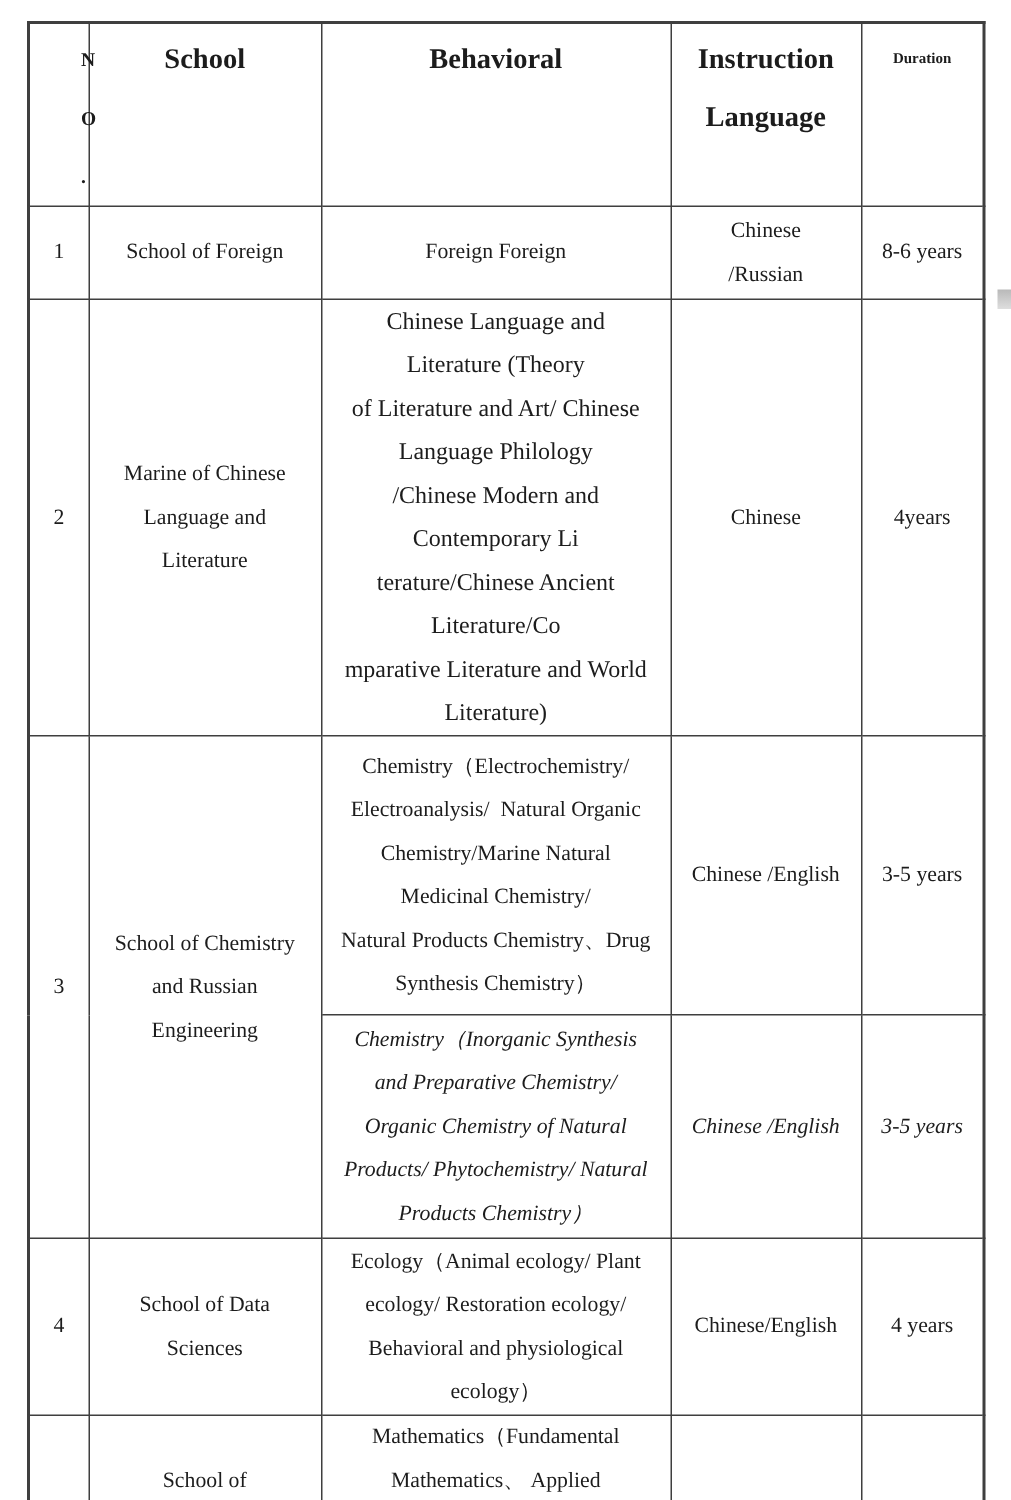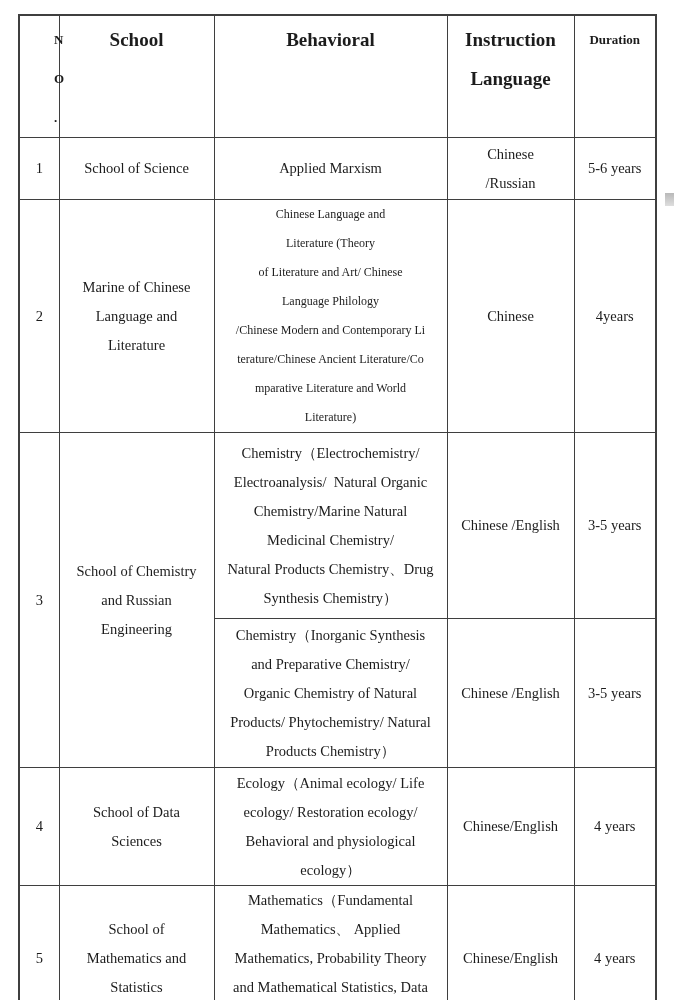--- a/index.html
+++ b/index.html
@@ -45,7 +45,7 @@
     padding-top: 4px;
   }
   th.th-no  { font-size: 13px; padding-left: 34px; }
-  th.th-dur { font-size: 13px; }
+  th.th-dur { font-size: 10px; }
 
   td {
     font-size: 14.5px;

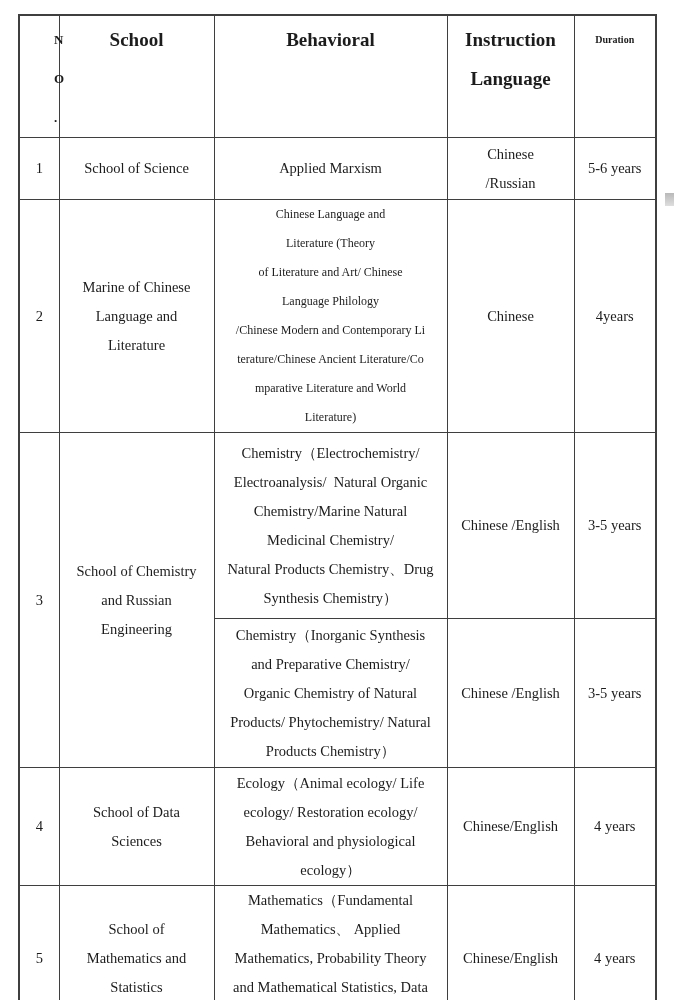--- a/index.html
+++ b/index.html
@@ -96,7 +96,7 @@
 
     <tr class="h-r1">
       <td>1</td>
-      <td>School of Science</td>
+      <td>School of Foreign</td>
       <td>Applied Marxism</td>
       <td>Chinese
 /Russian</td>

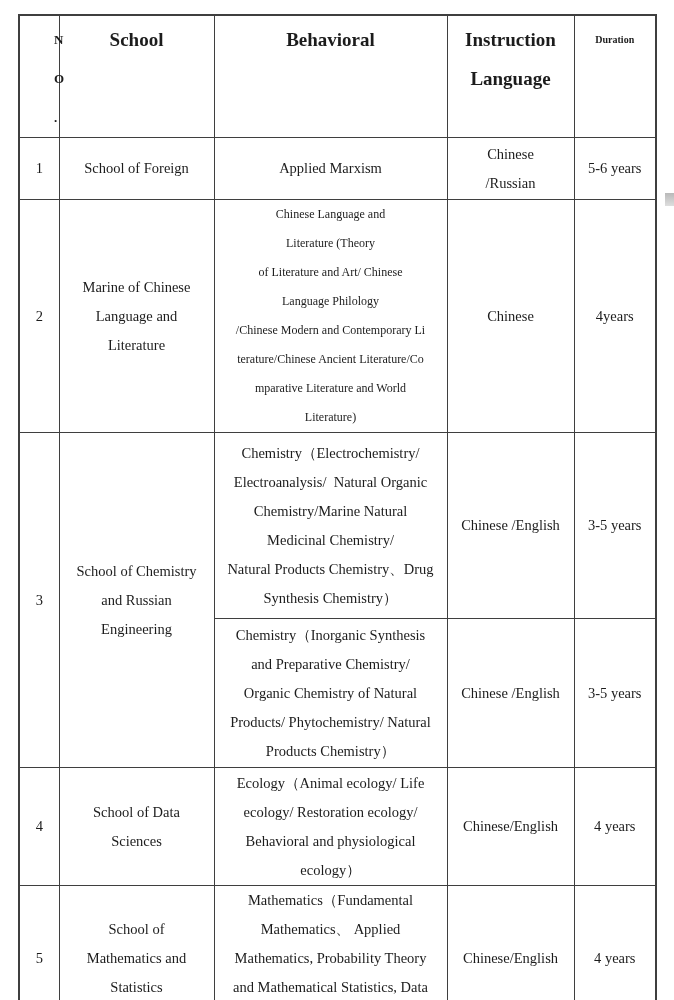--- a/index.html
+++ b/index.html
@@ -97,7 +97,7 @@
     <tr class="h-r1">
       <td>1</td>
       <td>School of Foreign</td>
-      <td>Applied Marxism</td>
+      <td>Foreign Foreign</td>
       <td>Chinese
 /Russian</td>
       <td>5-6 years</td>

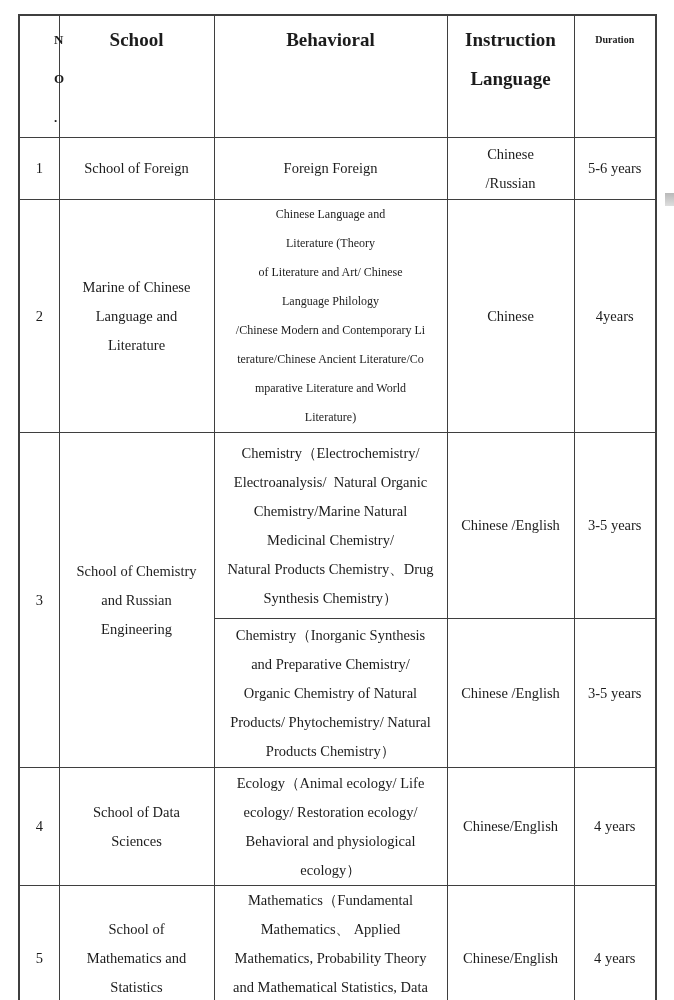--- a/index.html
+++ b/index.html
@@ -100,7 +100,7 @@
       <td>Foreign Foreign</td>
       <td>Chinese
 /Russian</td>
-      <td>5-6 years</td>
+      <td>8-6 years</td>
     </tr>
 
     <tr class="h-r2">

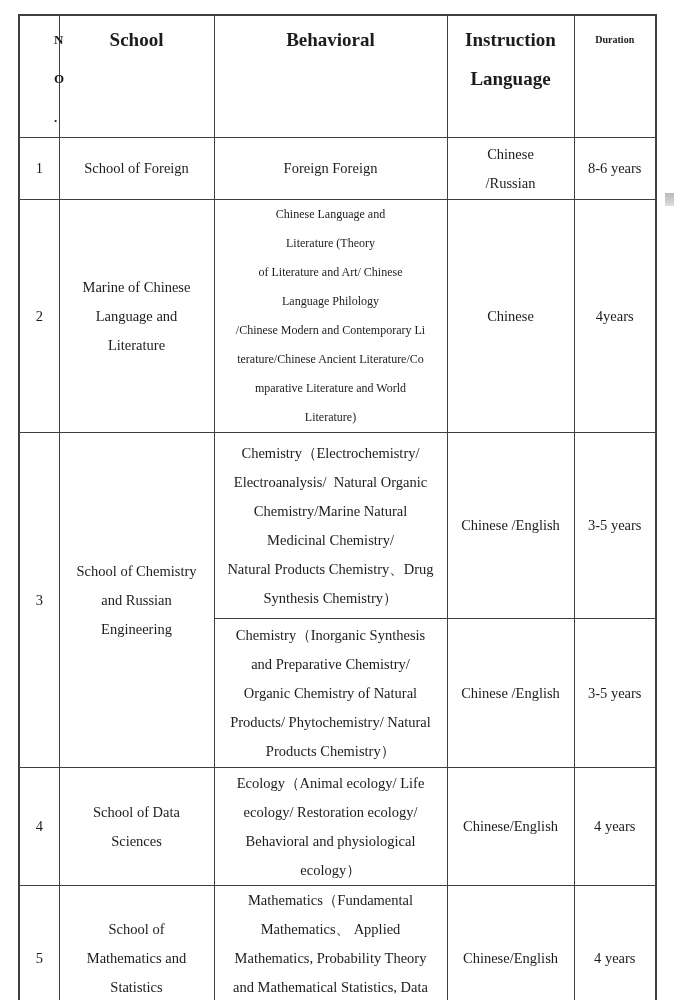--- a/index.html
+++ b/index.html
@@ -51,7 +51,7 @@
     font-size: 14.5px;
     line-height: 29px;
   }
-  td.spec-small { font-size: 12px; }
+  td.spec-small { font-size: 16px; }
 
   tr.h-header { height: 84px; }
   tr.h-r1  { height: 62px; }

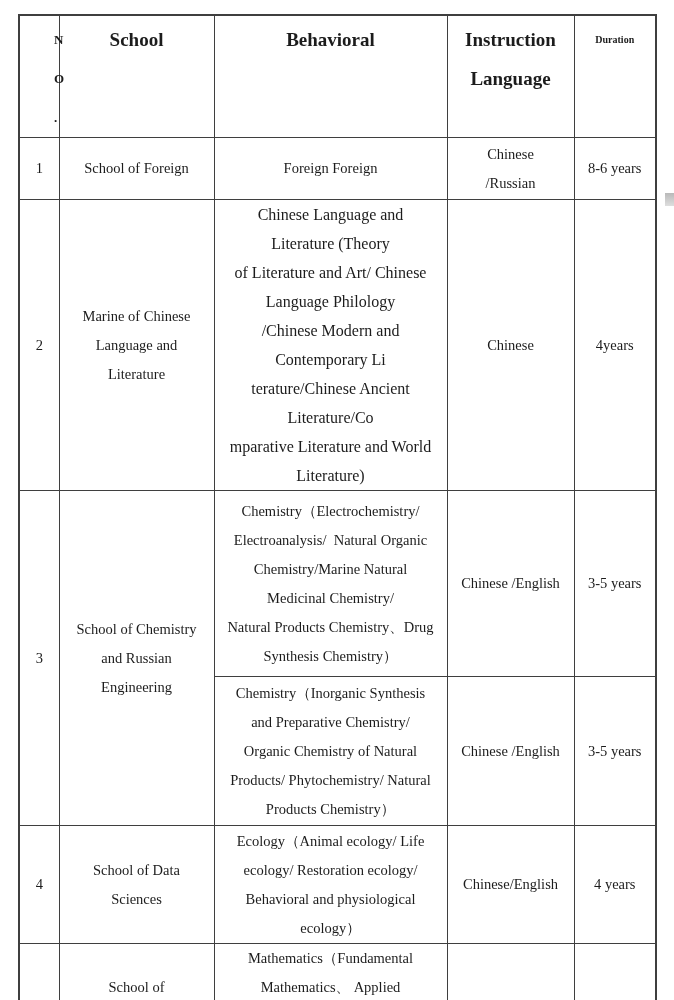--- a/index.html
+++ b/index.html
@@ -57,7 +57,7 @@
   tr.h-r1  { height: 62px; }
   tr.h-r2  { height: 232px; }
   tr.h-r3a { height: 186px; }
-  tr.h-r3b { height: 149px; }
+  tr.h-r3b { height: 149px; font-style: italic; }
   tr.h-r4  { height: 118px; }
   tr.h-r5  { height: 143px; }
 

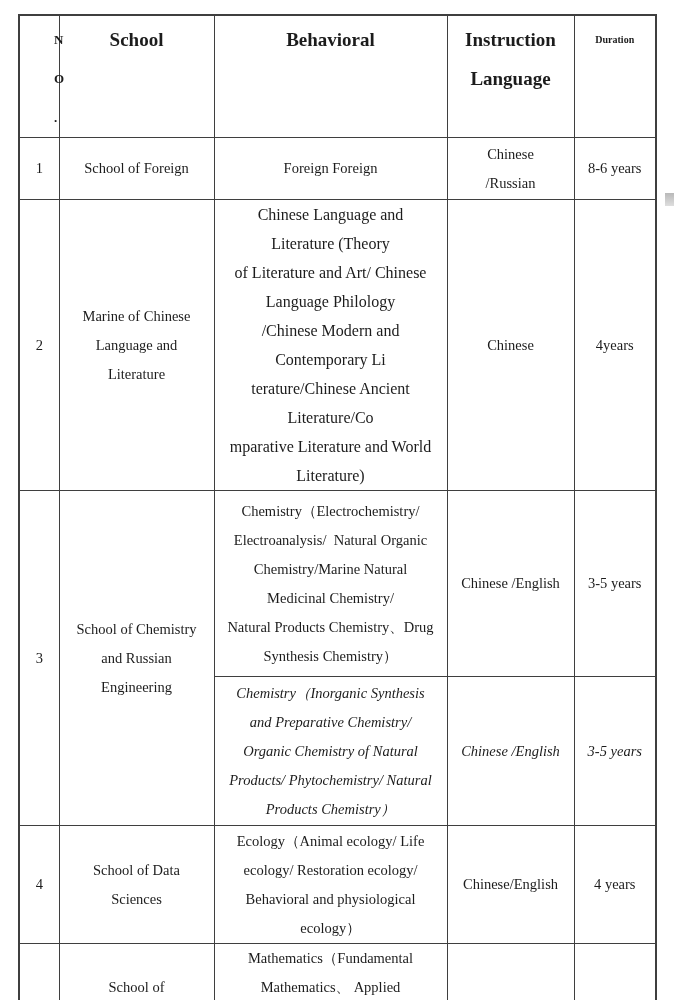--- a/index.html
+++ b/index.html
@@ -149,7 +149,7 @@
       <td>4</td>
       <td>School of Data
 Sciences</td>
-      <td>Ecology（Animal ecology/ Life
+      <td>Ecology（Animal ecology/ Plant
 ecology/ Restoration ecology/
 Behavioral and physiological
 ecology）</td>

